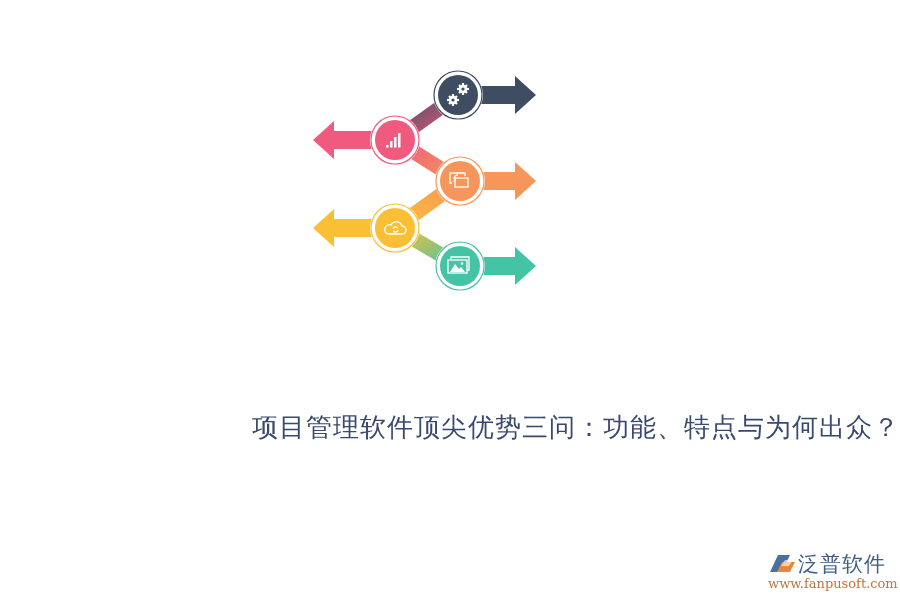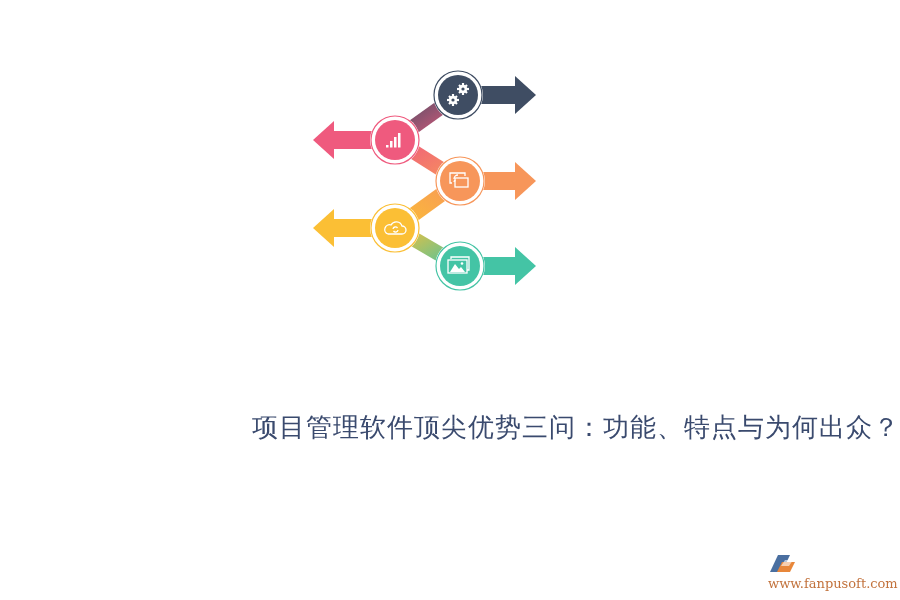--- a/index.html
+++ b/index.html
@@ -148,6 +148,7 @@
     <polygon points="9,20 14,10 27,10 22,20" fill="#e8873a"></polygon>
     <polygon points="13,14 17,8 25,8 21,14" fill="#ffffff" opacity="0.6"></polygon>
   </svg>
+  <span class="logo-name">泛普软件</span>
   <span class="logo-url">www.fanpusoft.com</span>
 </div>
 

